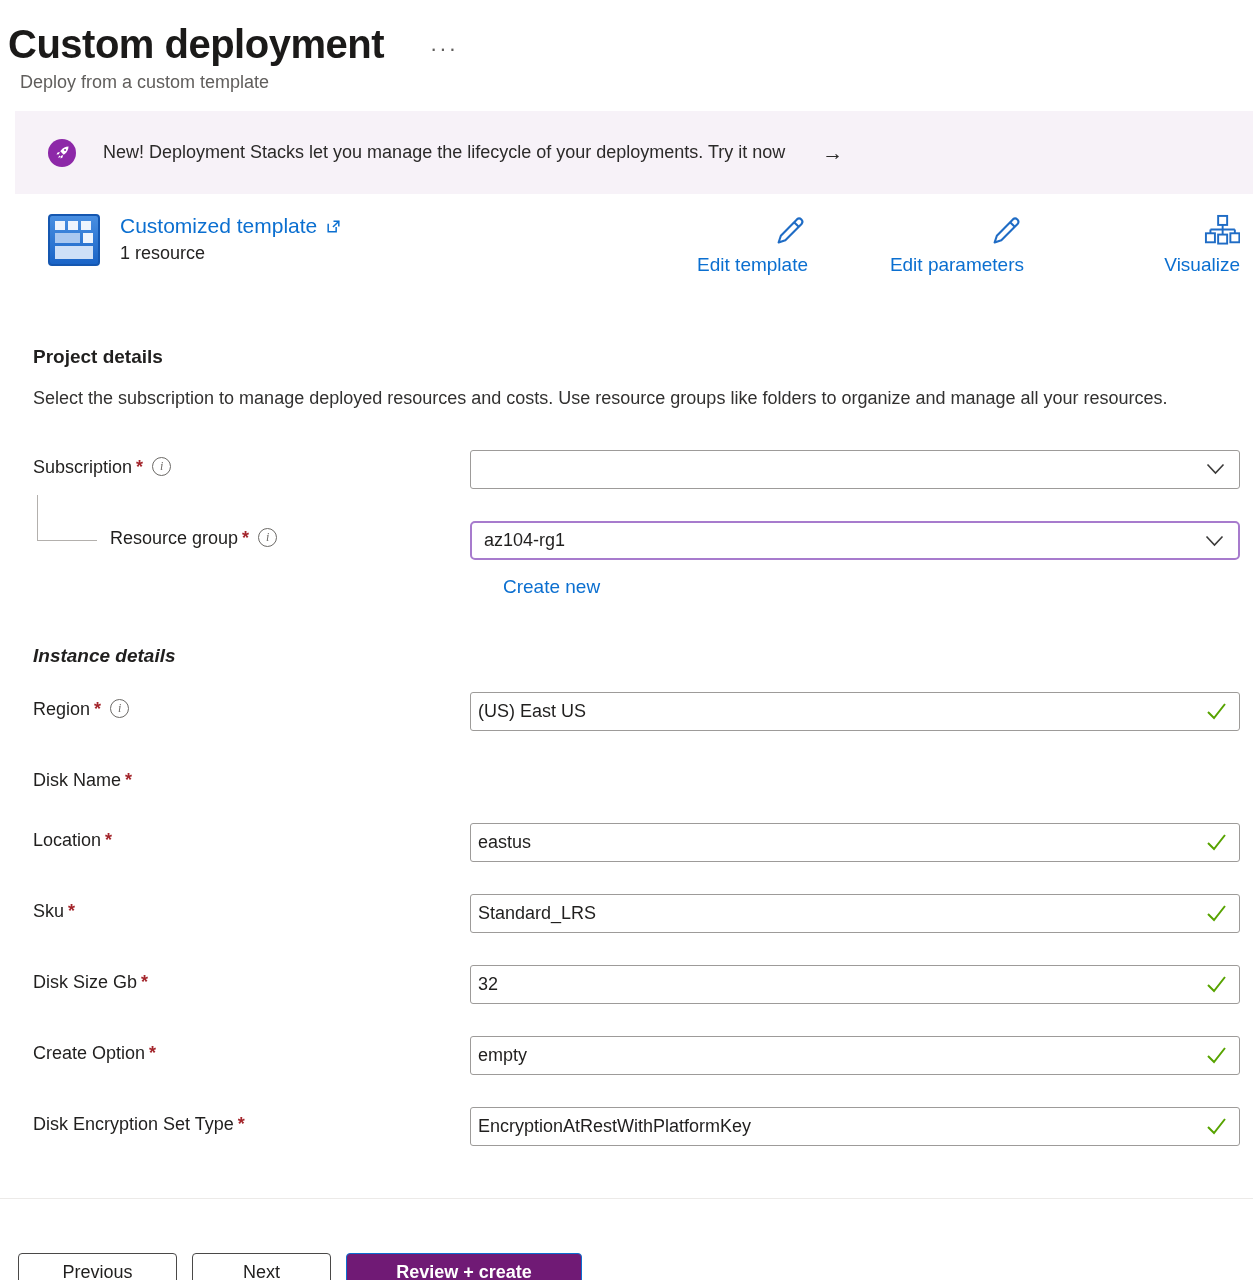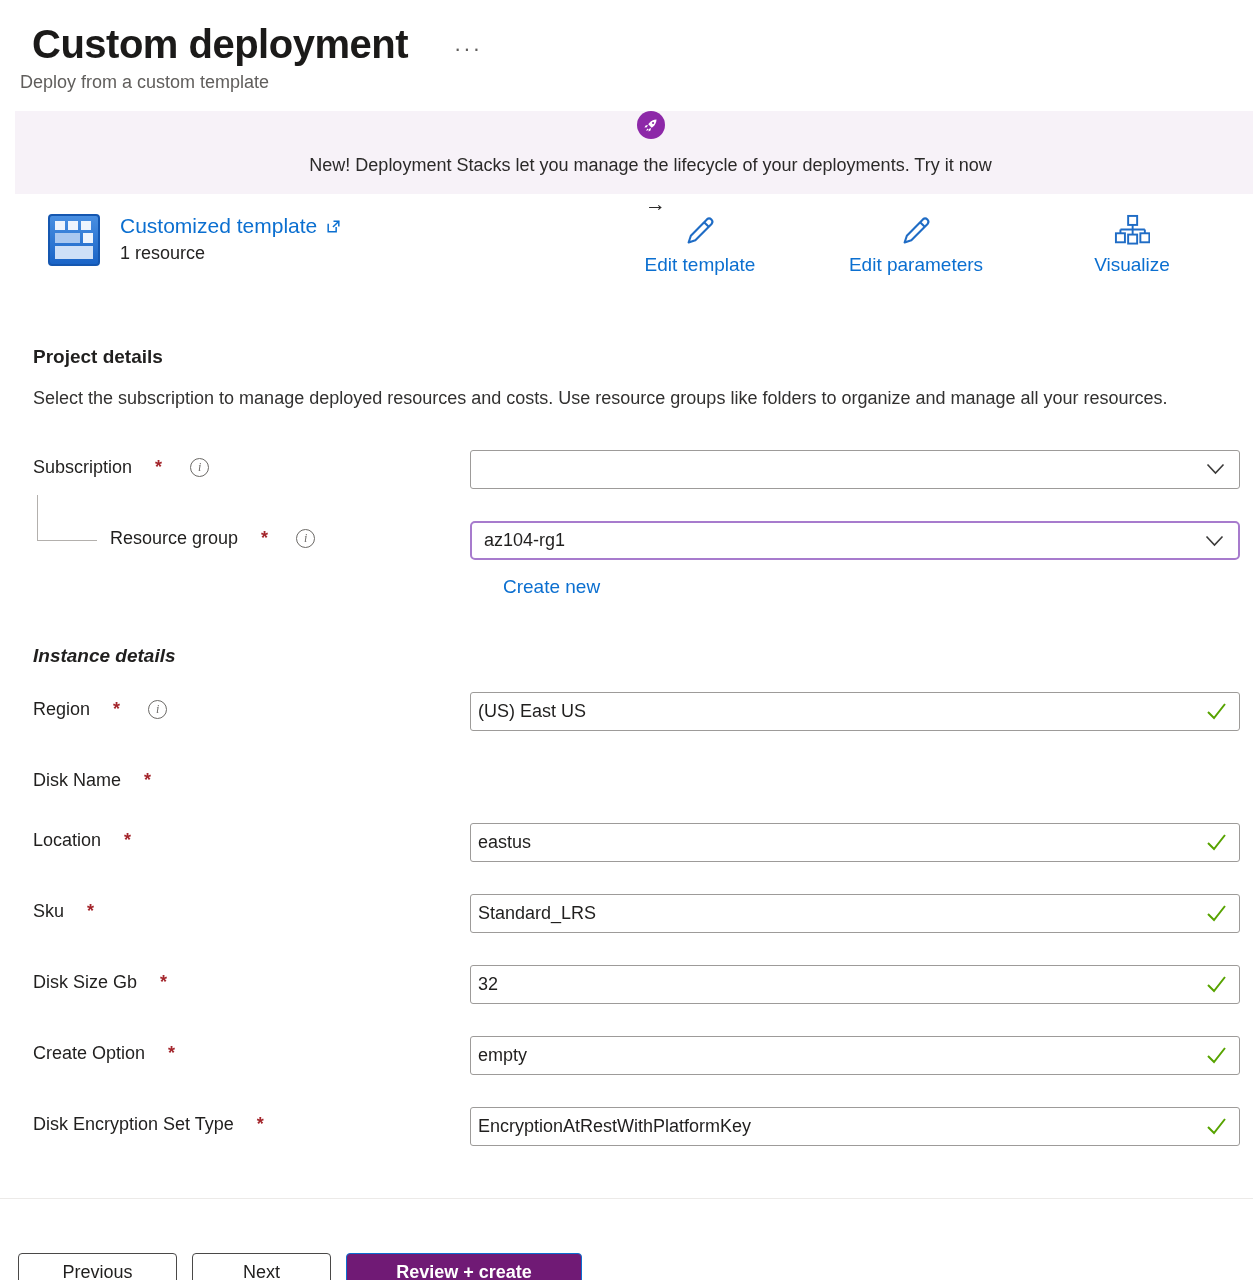--- a/index.html
+++ b/index.html
@@ -13,7 +13,7 @@
   .breadcrumb { padding:8px 0 0 20px; font-size:20px; display:flex; align-items:center; gap:10px; }
   .breadcrumb a { color:#0b6fd0; text-decoration:none; cursor:pointer; }
   .crumb-sep { color:#7a7a7a; font-size:17px; }
-  .page-title-row { padding-left:32px; margin-top:22px; display:flex; align-items:center; gap:46px; }
+  .page-title-row { padding-left:8px; margin-top:22px; display:flex; align-items:center; gap:46px; }
   .page-title { font-size:40px; font-weight:bold; color:#1b1a19; letter-spacing:-0.5px; }
   .title-ellipsis { color:#605e5c; font-size:22px; letter-spacing:2px; cursor:pointer; padding-top:8px; }
   .page-subtitle { padding-left:20px; margin-top:5px; font-size:18px; color:#605e5c; }

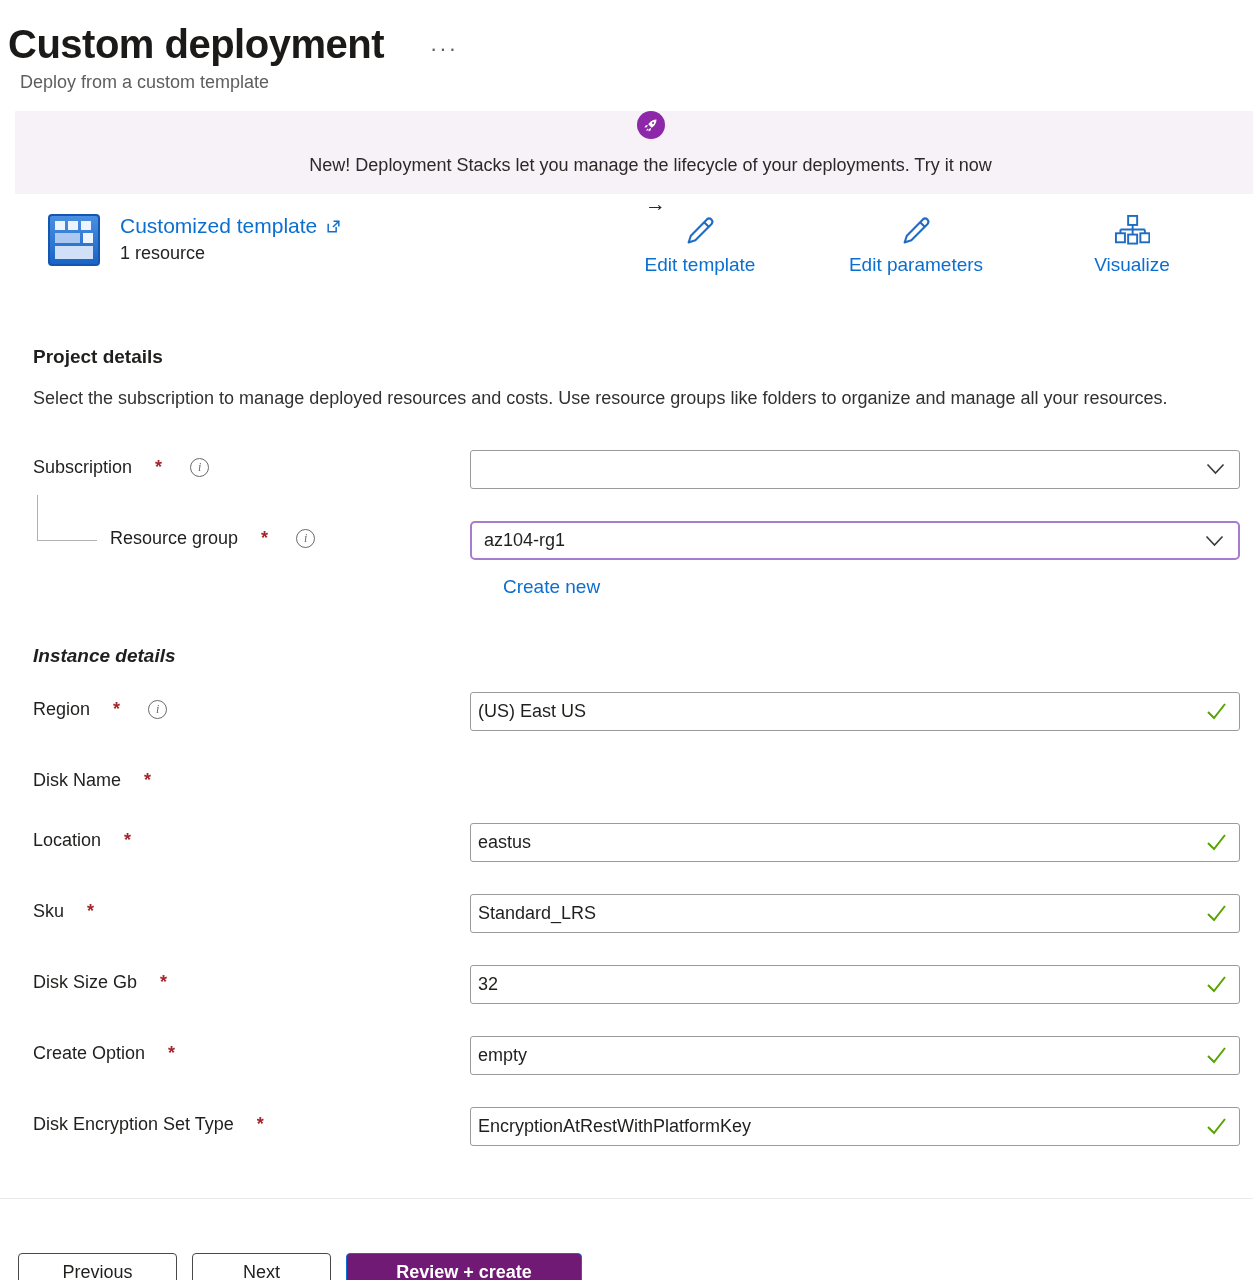--- a/index.html
+++ b/index.html
@@ -20,7 +20,7 @@
 
   
   .banner { margin:18px 0 0 15px; height:83px; background:#f7f2f8; display:flex; align-items:center;
-    padding-left:33px; gap:16px; cursor:pointer;flex-direction:column; }
+    padding-left:33px; gap:27px; cursor:pointer; }
   .rocket-badge { width:28px; height:28px; border-radius:50%; background:#8d28a8; flex:0 0 auto;
     display:flex; align-items:center; justify-content:center; }
   .banner-text { font-size:18px; color:#2b2a29; }

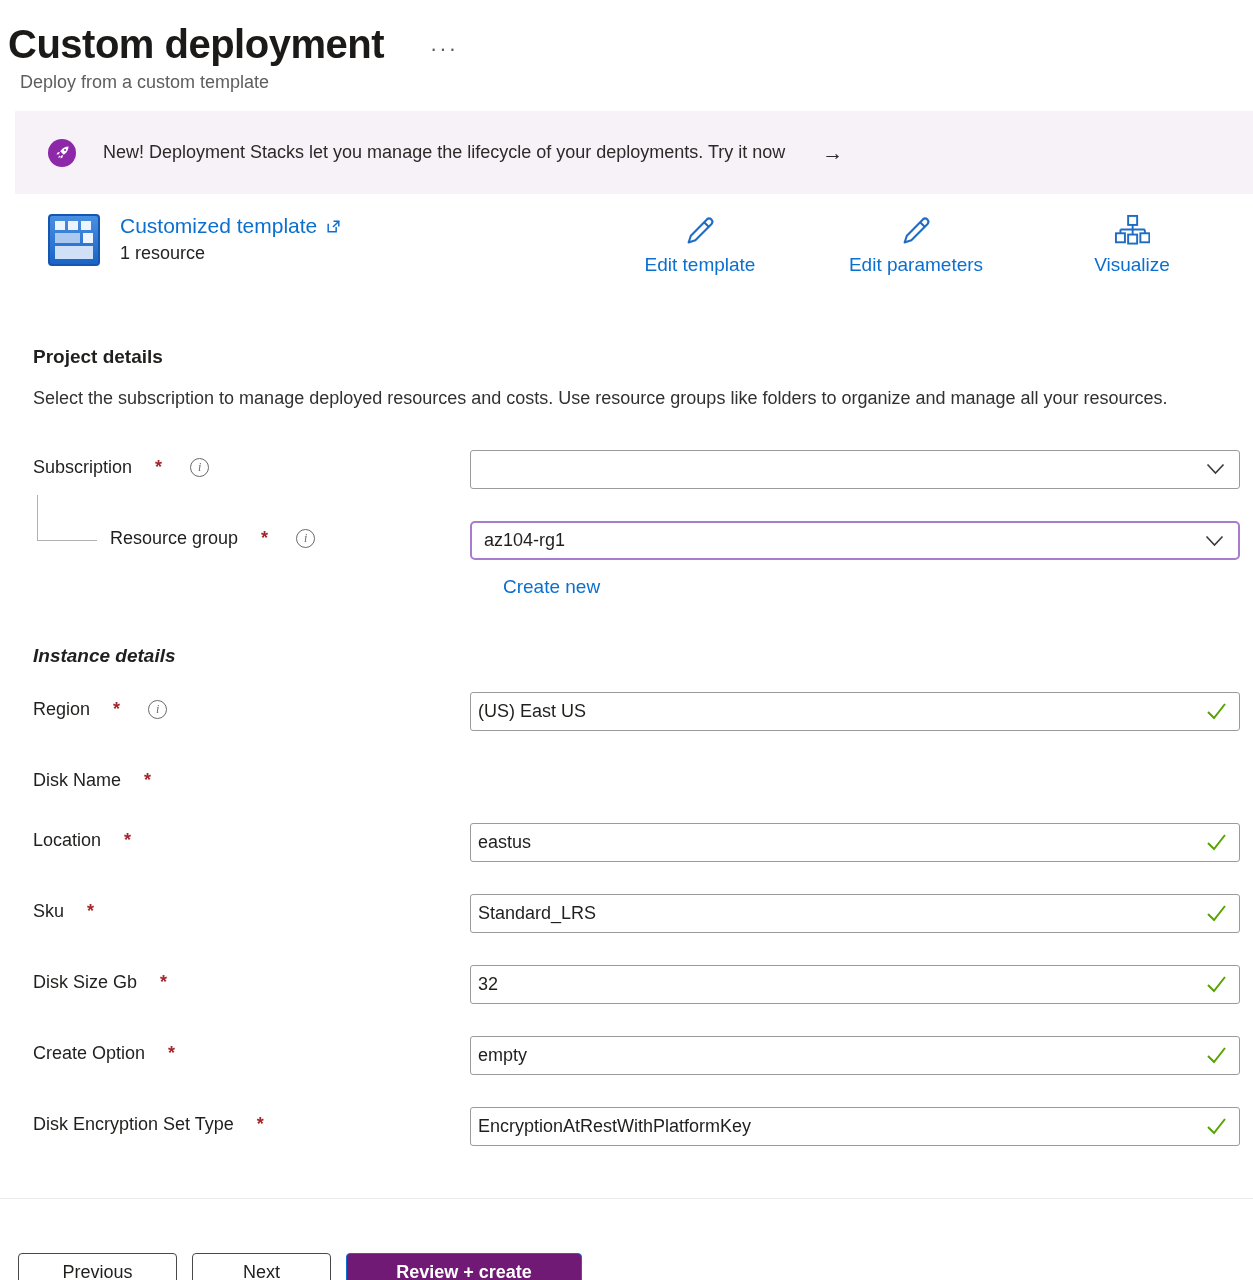--- a/index.html
+++ b/index.html
@@ -34,7 +34,7 @@
     display:inline-flex; align-items:center; gap:8px; }
   .template-count { font-size:18px; color:#252423; margin-top:5px; }
   .template-actions { margin-left:auto; display:flex; width:648px; }
-  .action-item { width:216px; display:flex; flex-direction:column; align-items:center; gap:4px; cursor:pointer; }
+  .action-item { width:216px; display:flex; flex-direction:column; align-items:flex-end; gap:4px; cursor:pointer; }
   .action-item .label { color:#0b6fd0; font-size:19px; }
 
   

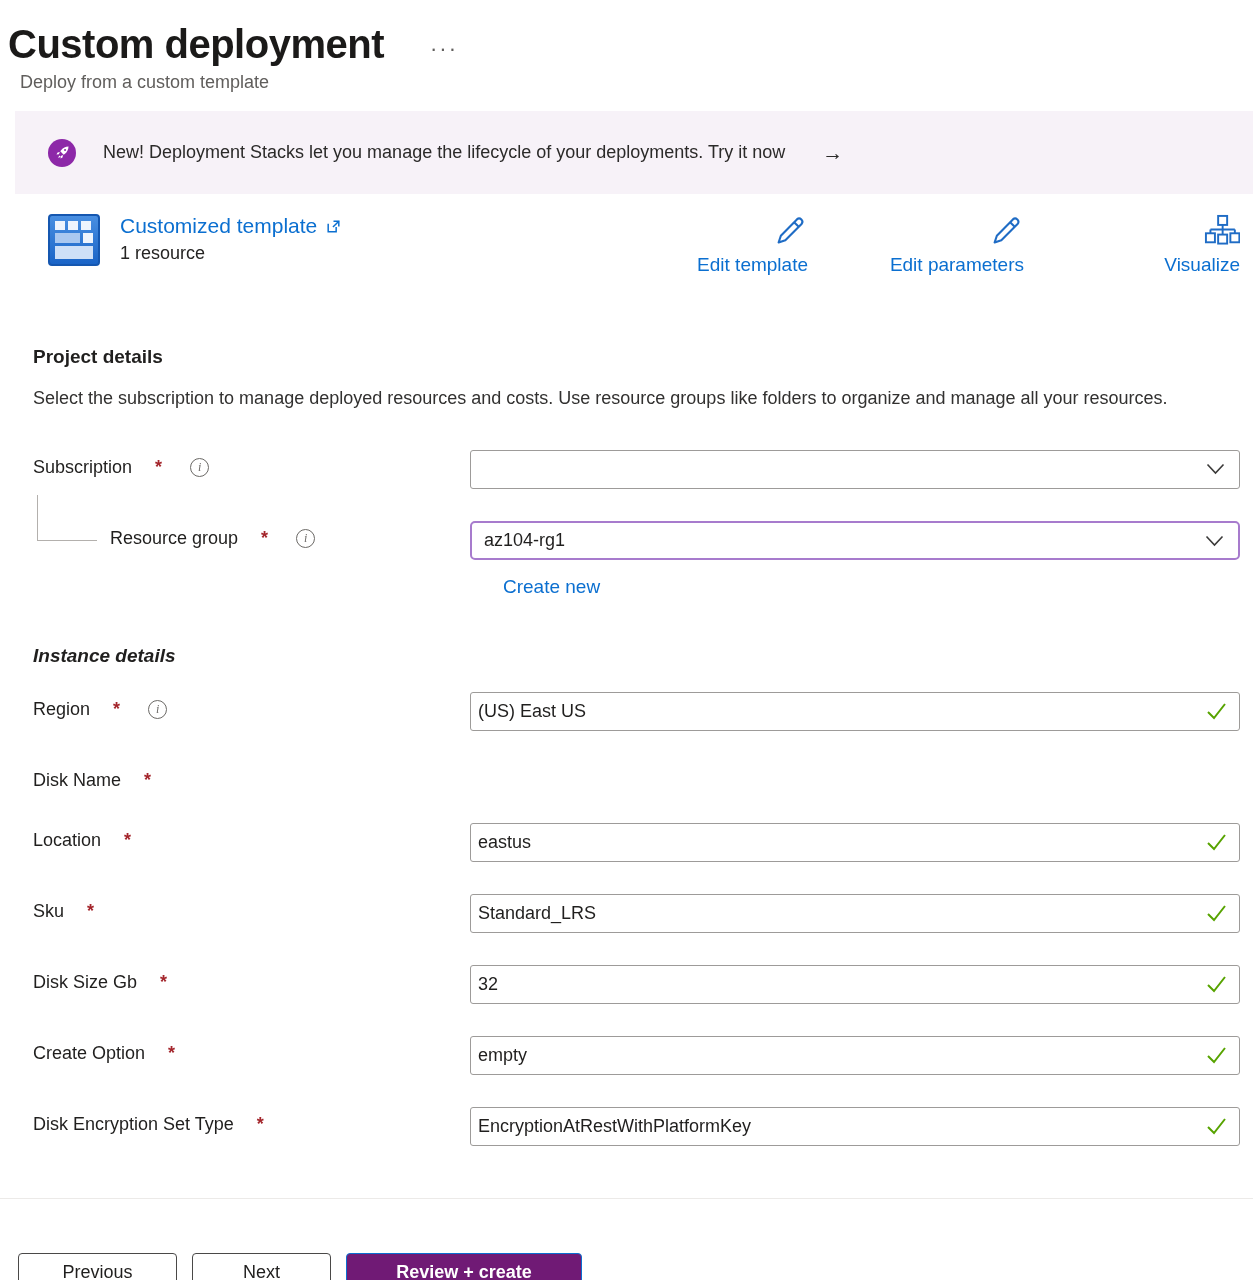--- a/index.html
+++ b/index.html
@@ -46,7 +46,7 @@
   
   .form-area { margin:36px 13px 0 33px; }
   .form-row { display:flex; margin-bottom:32px; position:relative; }
-  .label-col { width:437px; flex:0 0 auto; display:flex; align-items:center; gap:24px; padding-top:7px;
+  .label-col { width:437px; flex:0 0 auto; display:flex; gap:5px; padding-top:7px;
     align-self:flex-start; font-size:18px; color:#201f1e; }
   .req { color:#a4262c; font-size:18px; font-weight:bold; margin-left:-1px; }
   .info-icon { width:19px; height:19px; border-radius:50%; border:1px solid #6b6966; color:#6b6966;

